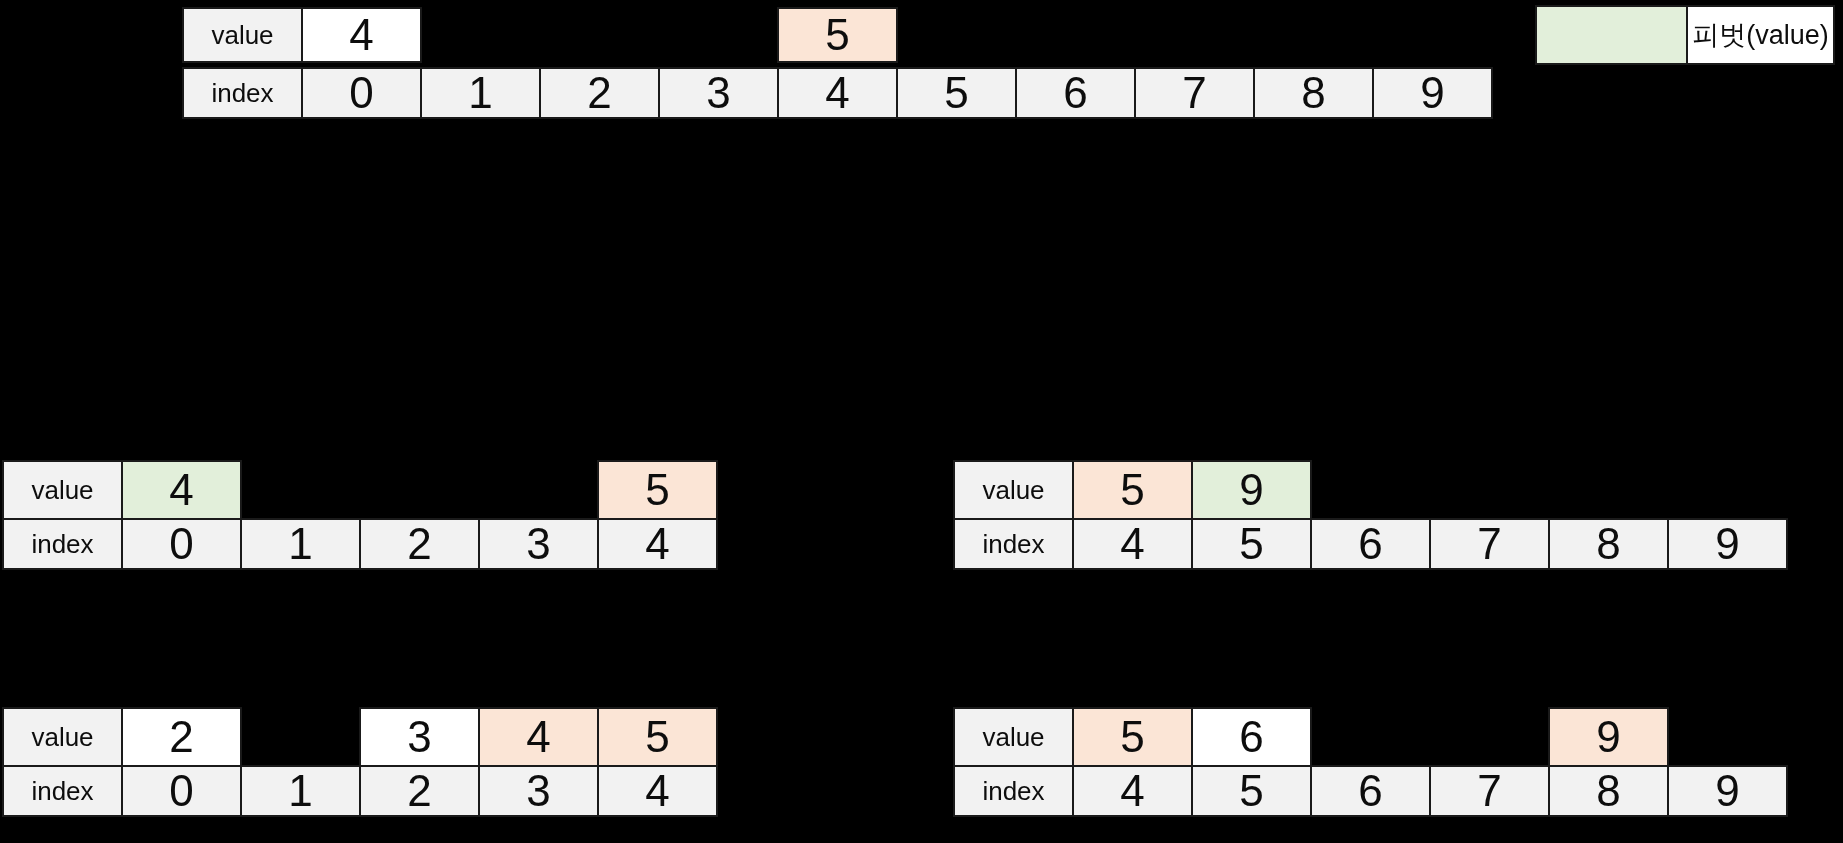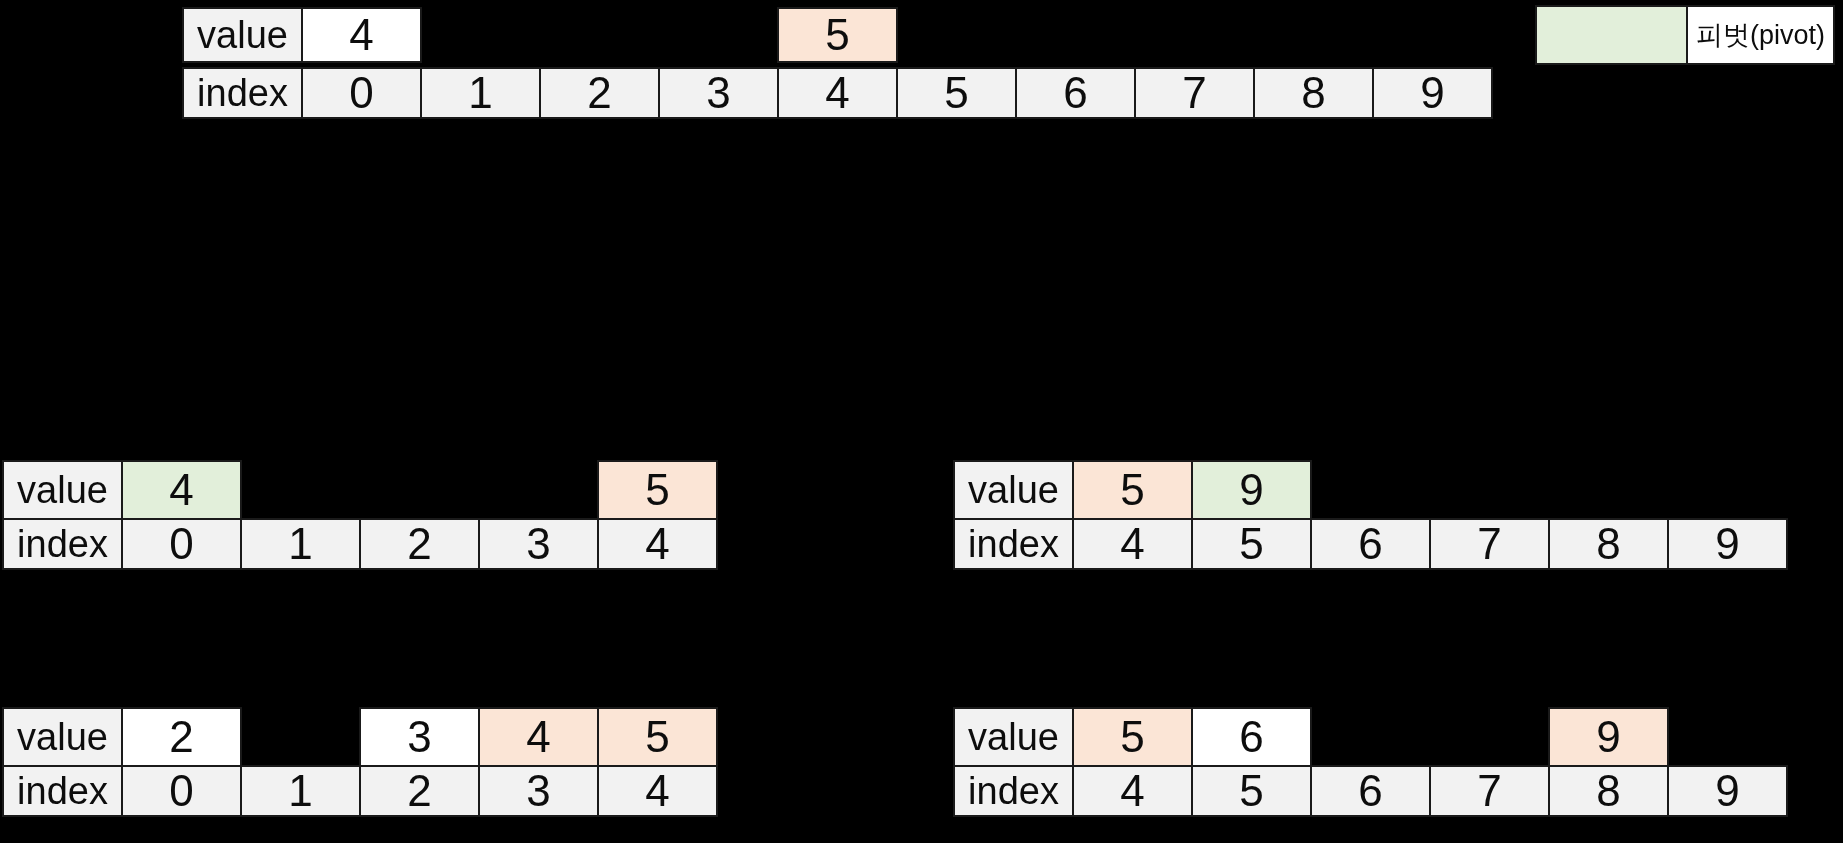--- a/index.html
+++ b/index.html
@@ -27,7 +27,7 @@
   .irow .cell{height:52px}
   .t-top .vrow .cell{height:56px}
   .t-top .irow{margin-top:4px}
-  .cell.label{font-size:38px}
+  .cell.label{font-size:26px}
   .cell.val{background:var(--plain)}
   .cell.val.sorted{background:var(--sorted)}
   .cell.val.pivot{background:var(--pivot)}

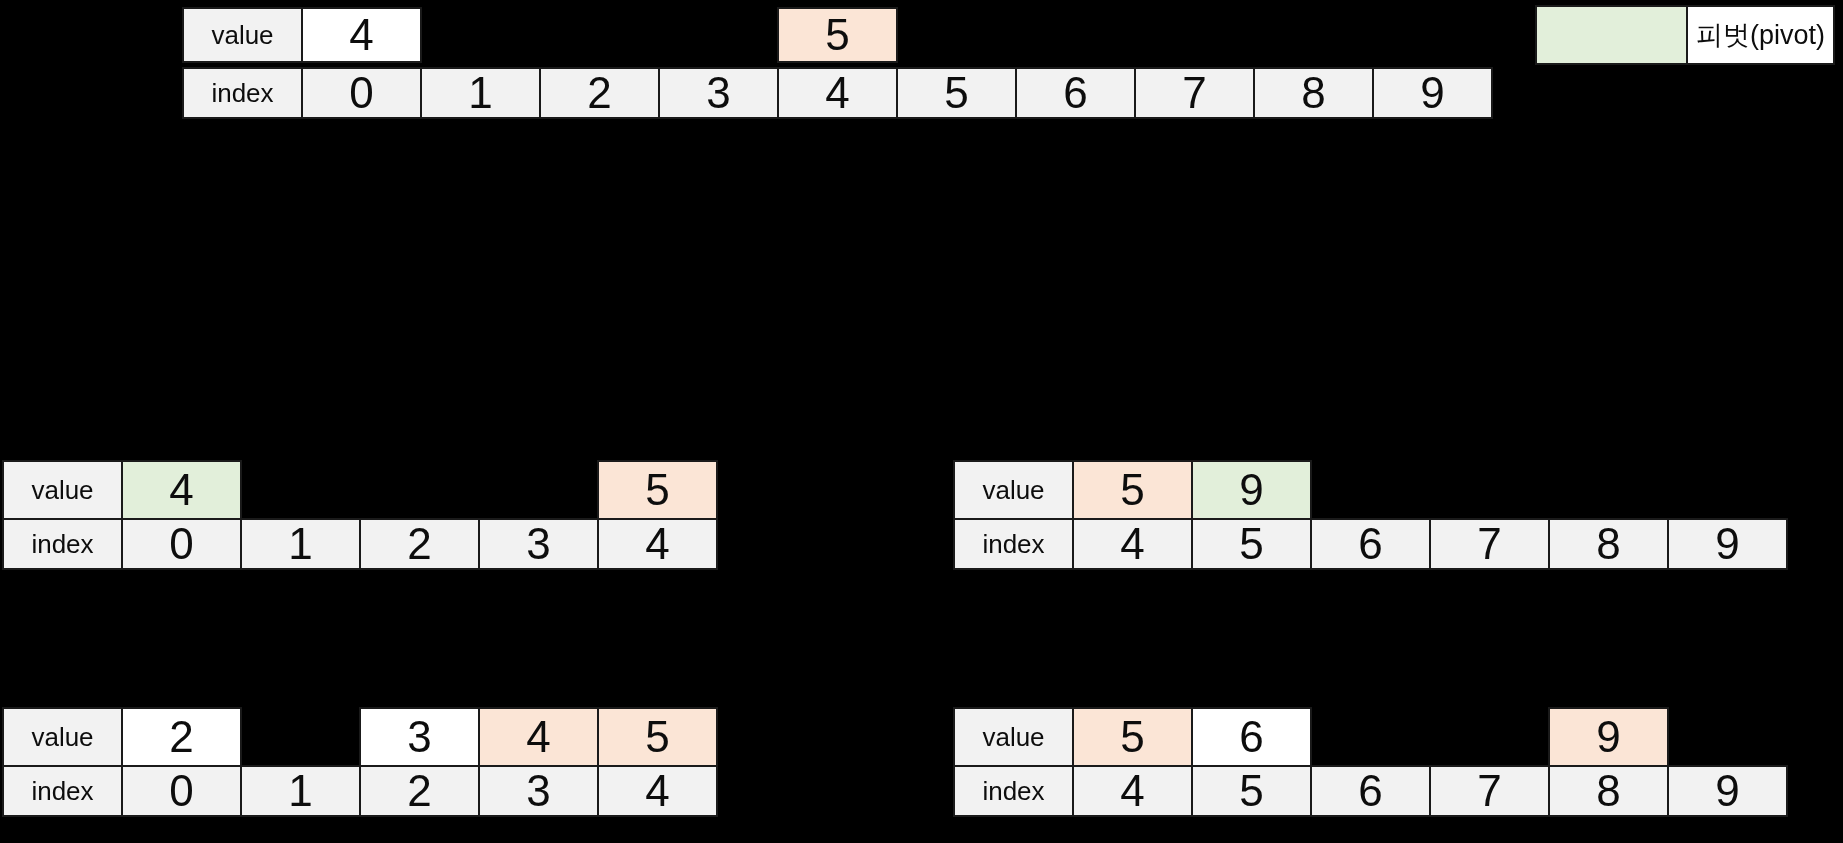--- a/index.html
+++ b/index.html
@@ -156,7 +156,7 @@
 <div class="legend">
   <div class="lrow">
     <div class="lswatch pivot"></div>
-    <div class="llabel">피벗(pivot)</div>
+    <div class="llabel">피벗(value)</div>
   </div>
 </div>
 

